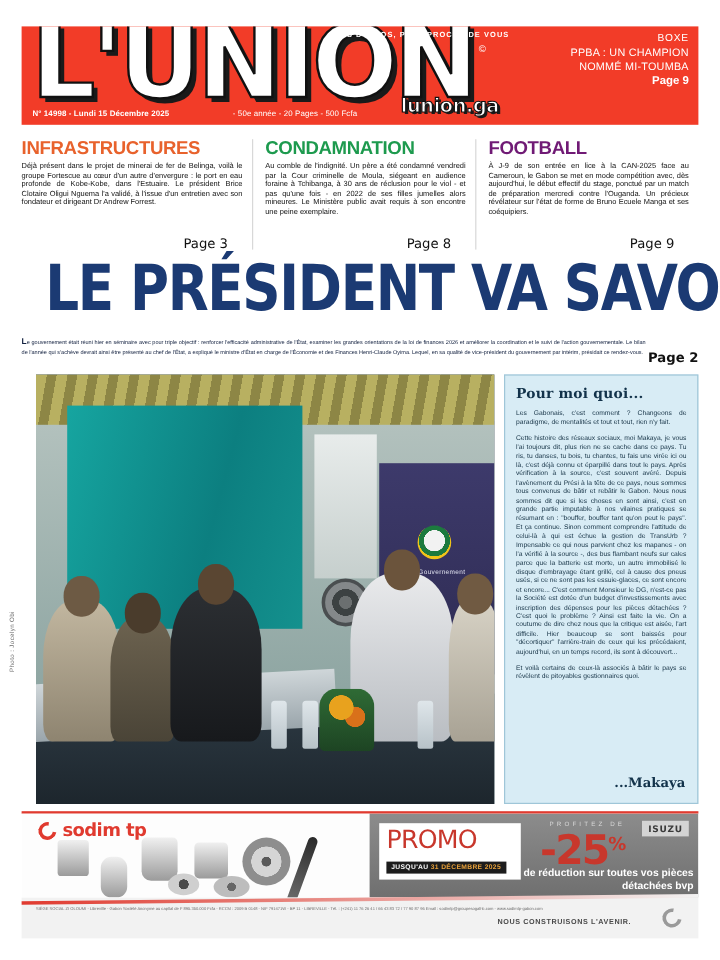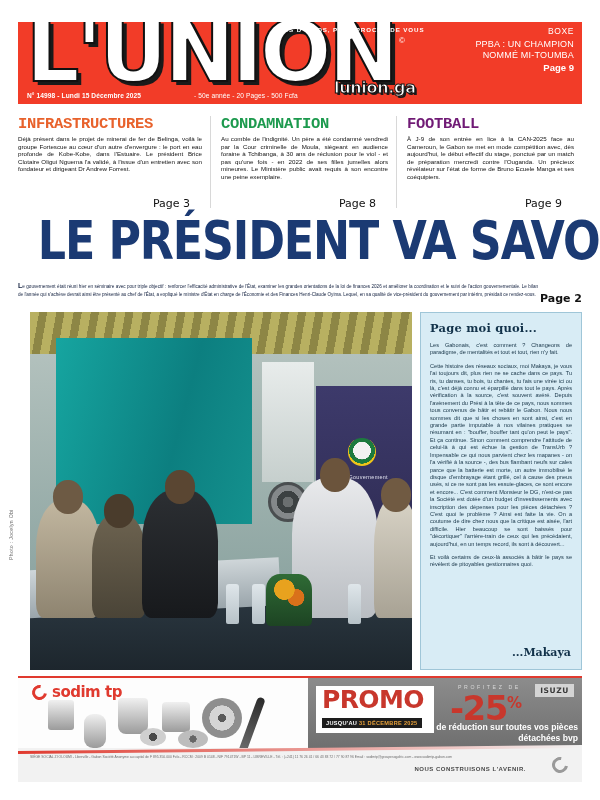--- a/index.html
+++ b/index.html
@@ -75,7 +75,7 @@
   .teaser.t2 { width: 186px; border-left: 1px solid #d8d8d8; }
   .teaser.t3 { width: 186px; border-left: 1px solid #d8d8d8; }
   .teaser h2 {
-    font-family: Liberation Mono, monospace;
+    font-family: Liberation Sans, sans-serif;
     font-size: 15.5px; font-weight: 700; letter-spacing: -0.3px;
     line-height: 16px; margin-bottom: 3px;
   }

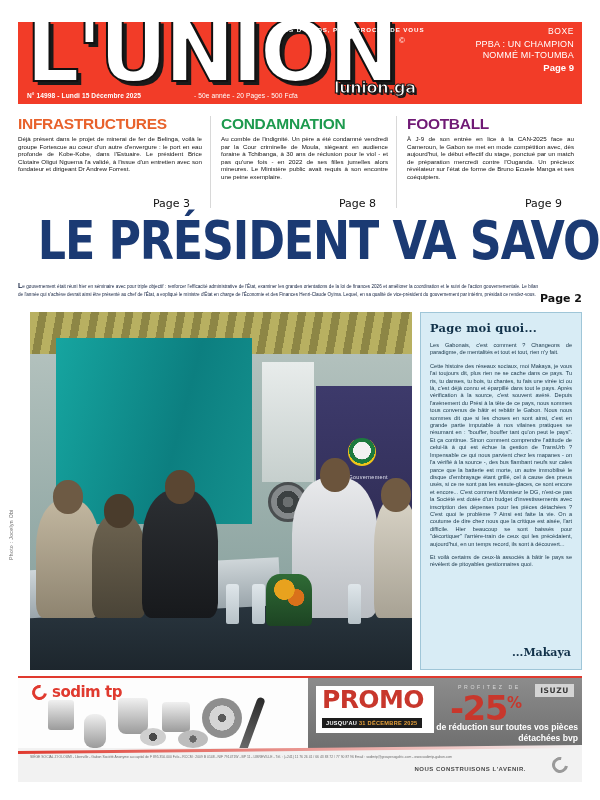--- a/index.html
+++ b/index.html
@@ -416,7 +416,7 @@
   <div class="photo-credit">Photo : Jocelyn Obi</div>
 
   <div class="opinion">
-    <h3>Page moi quoi...</h3>
+    <h3>Pour moi quoi...</h3>
     <p>Les Gabonais, c'est comment ? Changeons de paradigme, de mentalités et tout et tout, rien n'y fait.</p>
     <p>Cette histoire des réseaux sociaux, moi Makaya, je vous l'ai toujours dit, plus rien ne se cache dans ce pays. Tu ris, tu danses, tu bois, tu chantes, tu fais une virée ici ou là, c'est déjà connu et éparpillé dans tout le pays. Après vérification à la source, c'est souvent avéré. Depuis l'avènement du Prési à la tête de ce pays, nous sommes tous convenus de bâtir et rebâtir le Gabon. Nous nous sommes dit que si les choses en sont ainsi, c'est en grande partie imputable à nos vilaines pratiques se résumant en : "bouffer, bouffer tant qu'on peut le pays". Et ça continue. Sinon comment comprendre l'attitude de celui-là à qui est échue la gestion de TransUrb ? Impensable ce qui nous parvient chez les mapanes - on l'a vérifié à la source -, des bus flambant neufs sur cales parce que la batterie est morte, un autre immobilisé le disque d'embrayage étant grillé, cel à cause des pneus usés, si ce ne sont pas les essuie-glaces, ce sont encore et encore... C'est comment Monsieur le DG, n'est-ce pas la Société est dotée d'un budget d'investissements avec inscription des dépenses pour les pièces détachées ? C'est quoi le problème ? Ainsi est faite la vie. On a coutume de dire chez nous que la critique est aisée, l'art difficile. Hier beaucoup se sont baissés pour "décortiquer" l'arrière-train de ceux qui les précédaient, aujourd'hui, en un temps record, ils sont à découvert...</p>
     <p>Et voilà certains de ceux-là associés à bâtir le pays se révèlent de pitoyables gestionnaires quoi.</p>

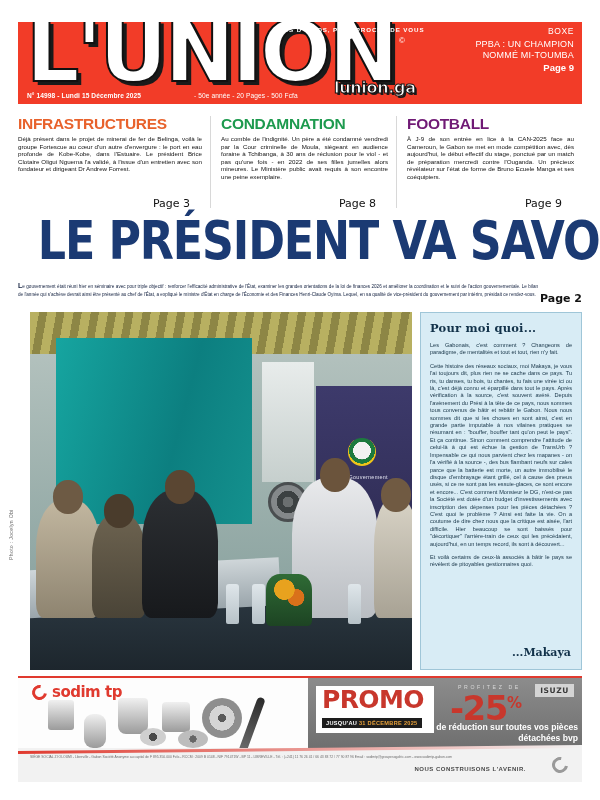--- a/index.html
+++ b/index.html
@@ -277,7 +277,7 @@
   }
   .promo-word {
     font-family: "DejaVu Sans", sans-serif;
-    font-size: 25px; font-weight: 700; color: #c8372c; letter-spacing: -0.6px;
+    font-size: 21px; font-weight: 400; color: #c8372c; letter-spacing: -0.6px;
     line-height: 22px;
   }
   .promo-until {

